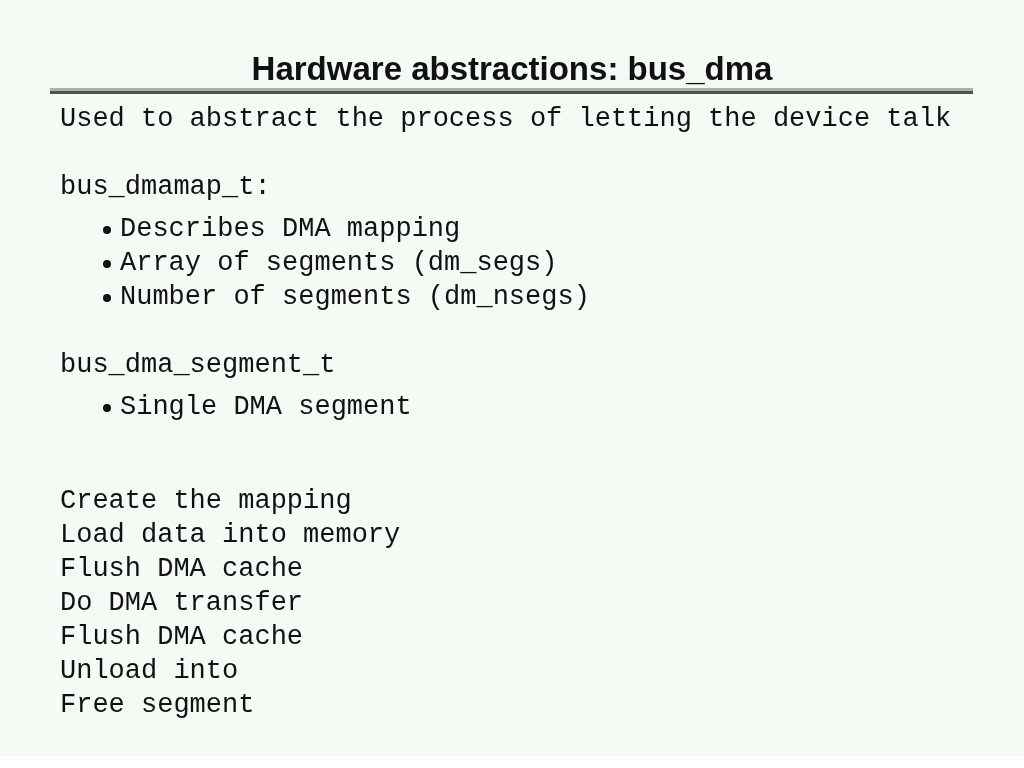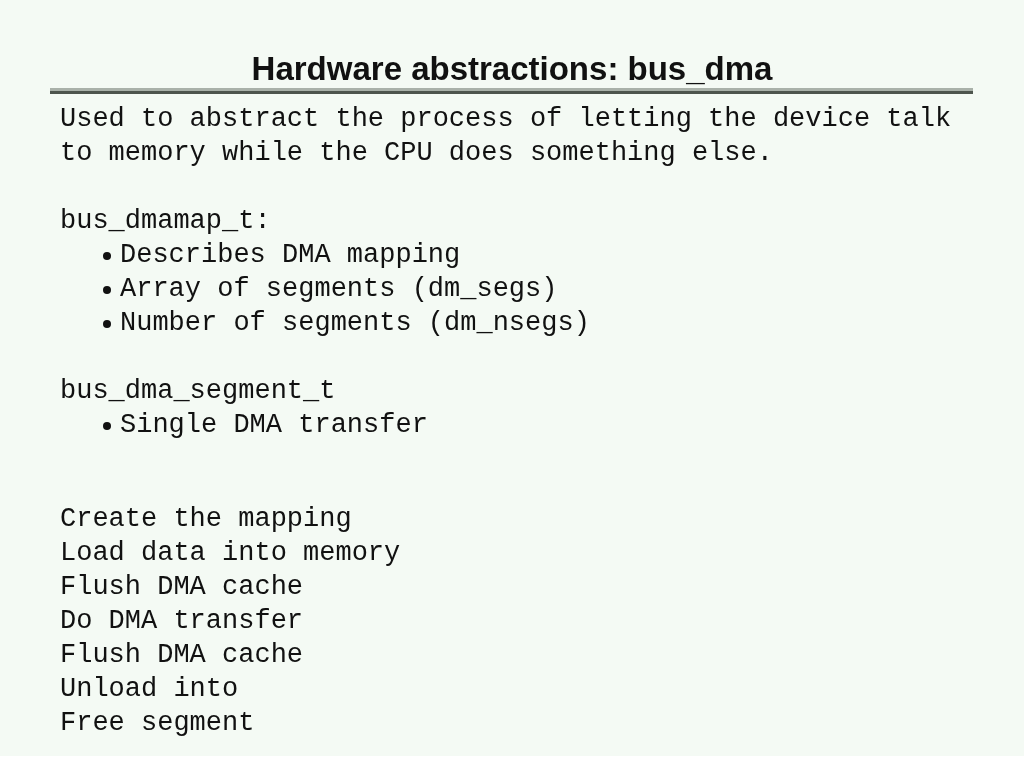--- a/index.html
+++ b/index.html
@@ -76,7 +76,6 @@
 
     <div class="intro">
       <div class="intro-line">Used to abstract the process of letting the device talk</div>
-      <div class="intro-line">to memory while the CPU does something else.</div>
     </div>
 
     <div class="section-block">

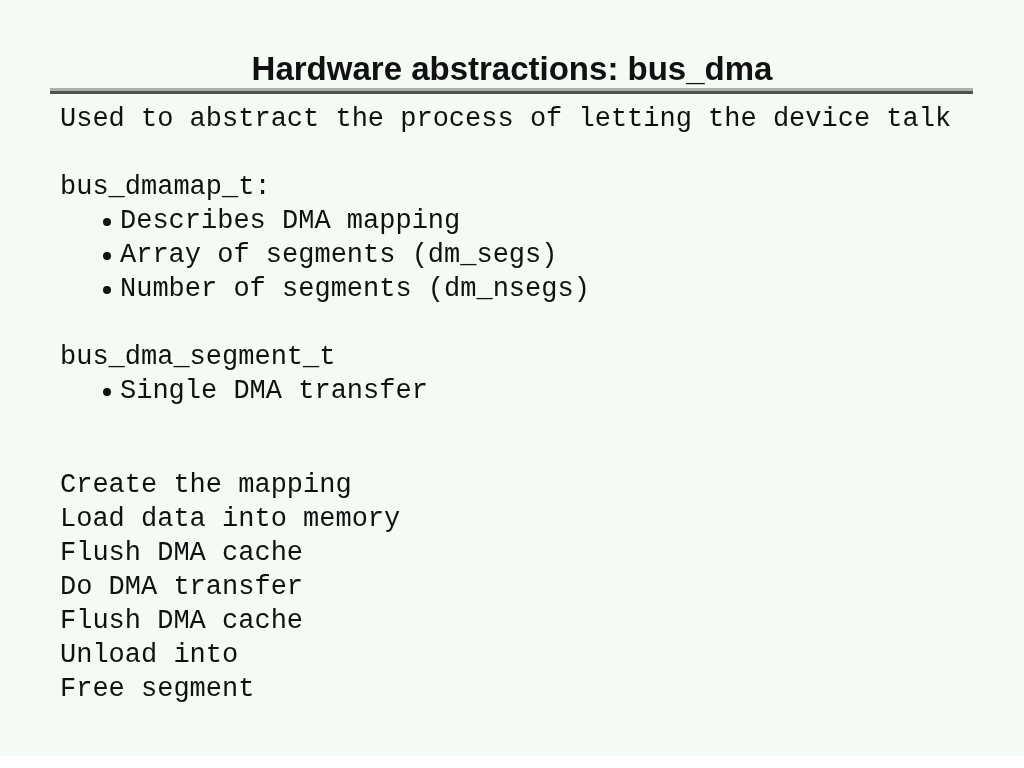--- a/index.html
+++ b/index.html
@@ -44,7 +44,7 @@
   }
   .intro-line, .section-heading, .step { white-space: nowrap; }
   .section-block { margin-top: 34px; }
-  ul.bullets { list-style: none; }
+  ul.bullets { list-style: none; margin-top: 8px; }
   ul.bullets li {
     position: relative;
     padding-left: 60px;

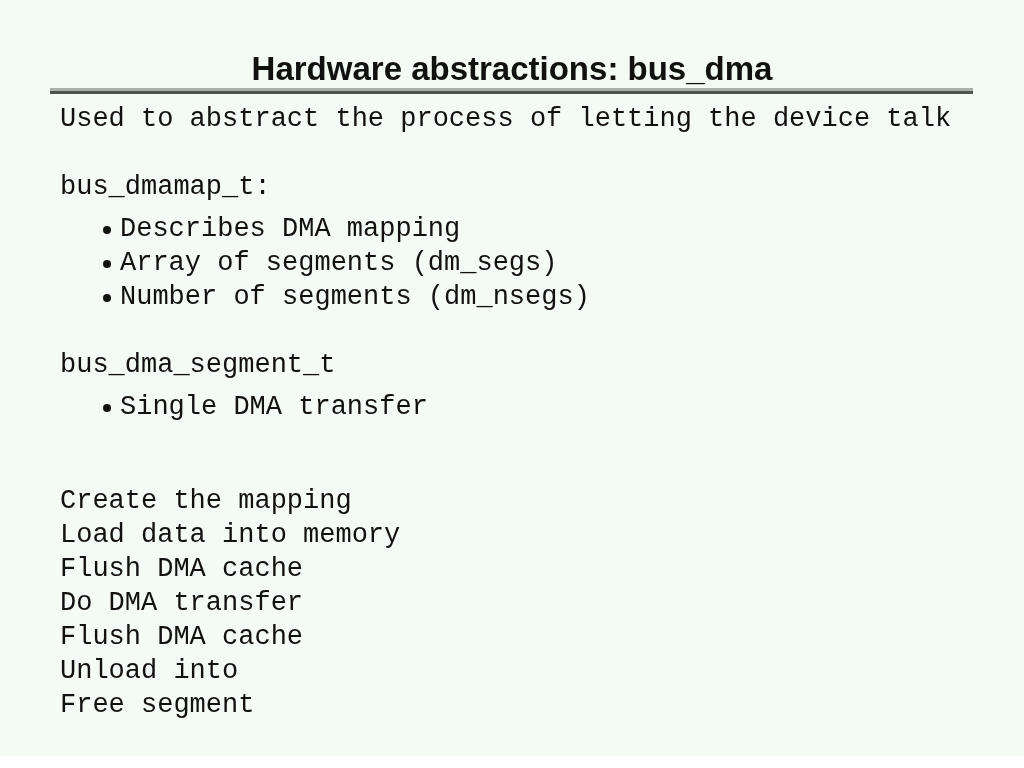--- a/index.html
+++ b/index.html
@@ -90,7 +90,7 @@
     <div class="section-block">
       <div class="section-heading">bus_dma_segment_t</div>
       <ul class="bullets">
-        <li>Single DMA transfer</li>
+        <li>Single DMA segment</li>
       </ul>
     </div>
 

